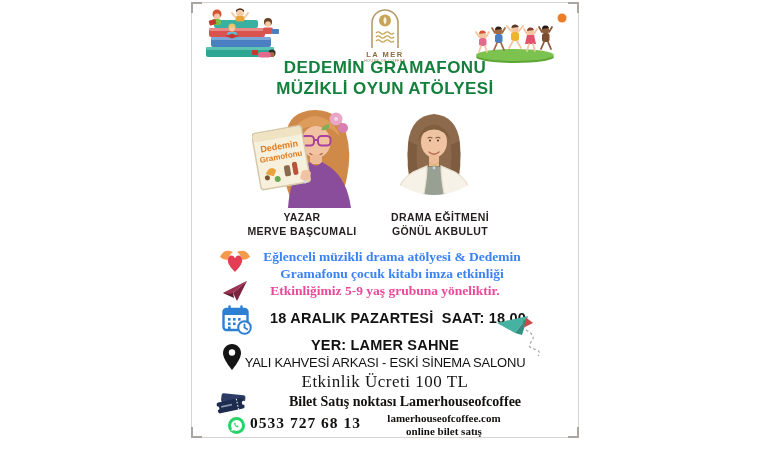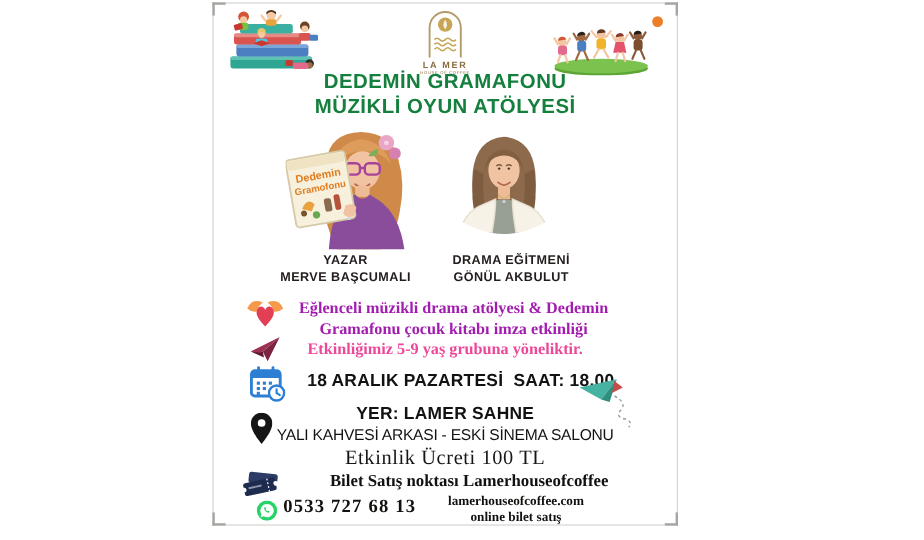--- a/index.html
+++ b/index.html
@@ -5,7 +5,7 @@
   html,body{margin:0;padding:0;}
   body{width:770px;height:450px;background:#ffffff;position:relative;overflow:hidden;
        font-family:"Liberation Sans",sans-serif;}
-  .poster{position:absolute;left:177px;top:2px;width:386px;height:434px;background:#ffffff;
+  .poster{position:absolute;left:191px;top:2px;width:386px;height:434px;background:#ffffff;
           border:1px solid #d6d4d1;}
   .tick{position:absolute;width:9px;height:9px;}
   .tick.tl{left:-1px;top:-1px;border-left:2px solid #a9a6a2;border-top:2px solid #a9a6a2;}

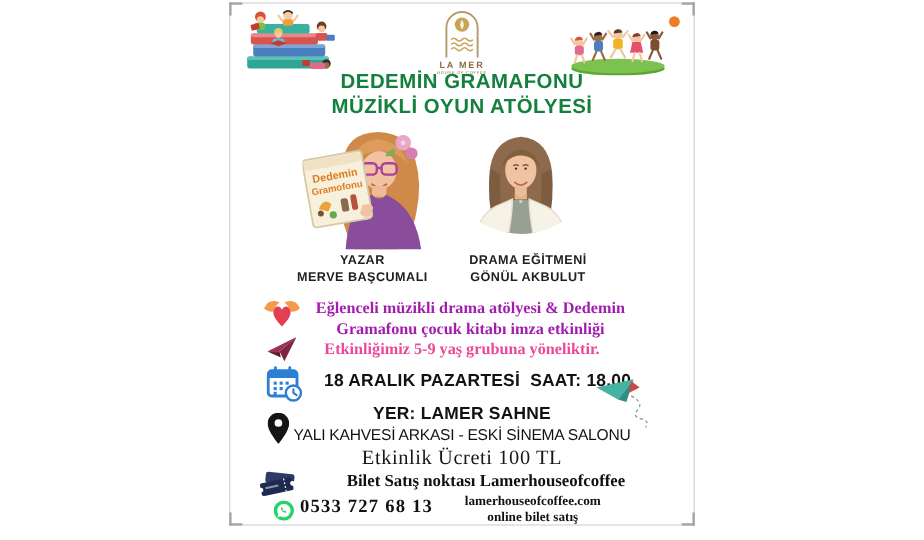--- a/index.html
+++ b/index.html
@@ -26,7 +26,7 @@
   .speaker.left{left:38px;} .speaker.right{left:176px;}
   .serif{font-family:"Liberation Serif","DejaVu Serif",serif;}
   .desc{top:245px;left:24px;right:10px;text-align:center;font-weight:bold;font-size:13.5px;
-        line-height:17px;color:#a21caf;}
+        line-height:17px;color:#3b82f6;}
   .age{top:280px;font-weight:bold;font-size:13.5px;color:#ec4899;}
   .icon-heart{left:27px;top:244px;} .icon-plane{left:29px;top:276px;}
   .icon-cal{left:30px;top:302px;} .icon-tealplane{left:303px;top:308px;}

